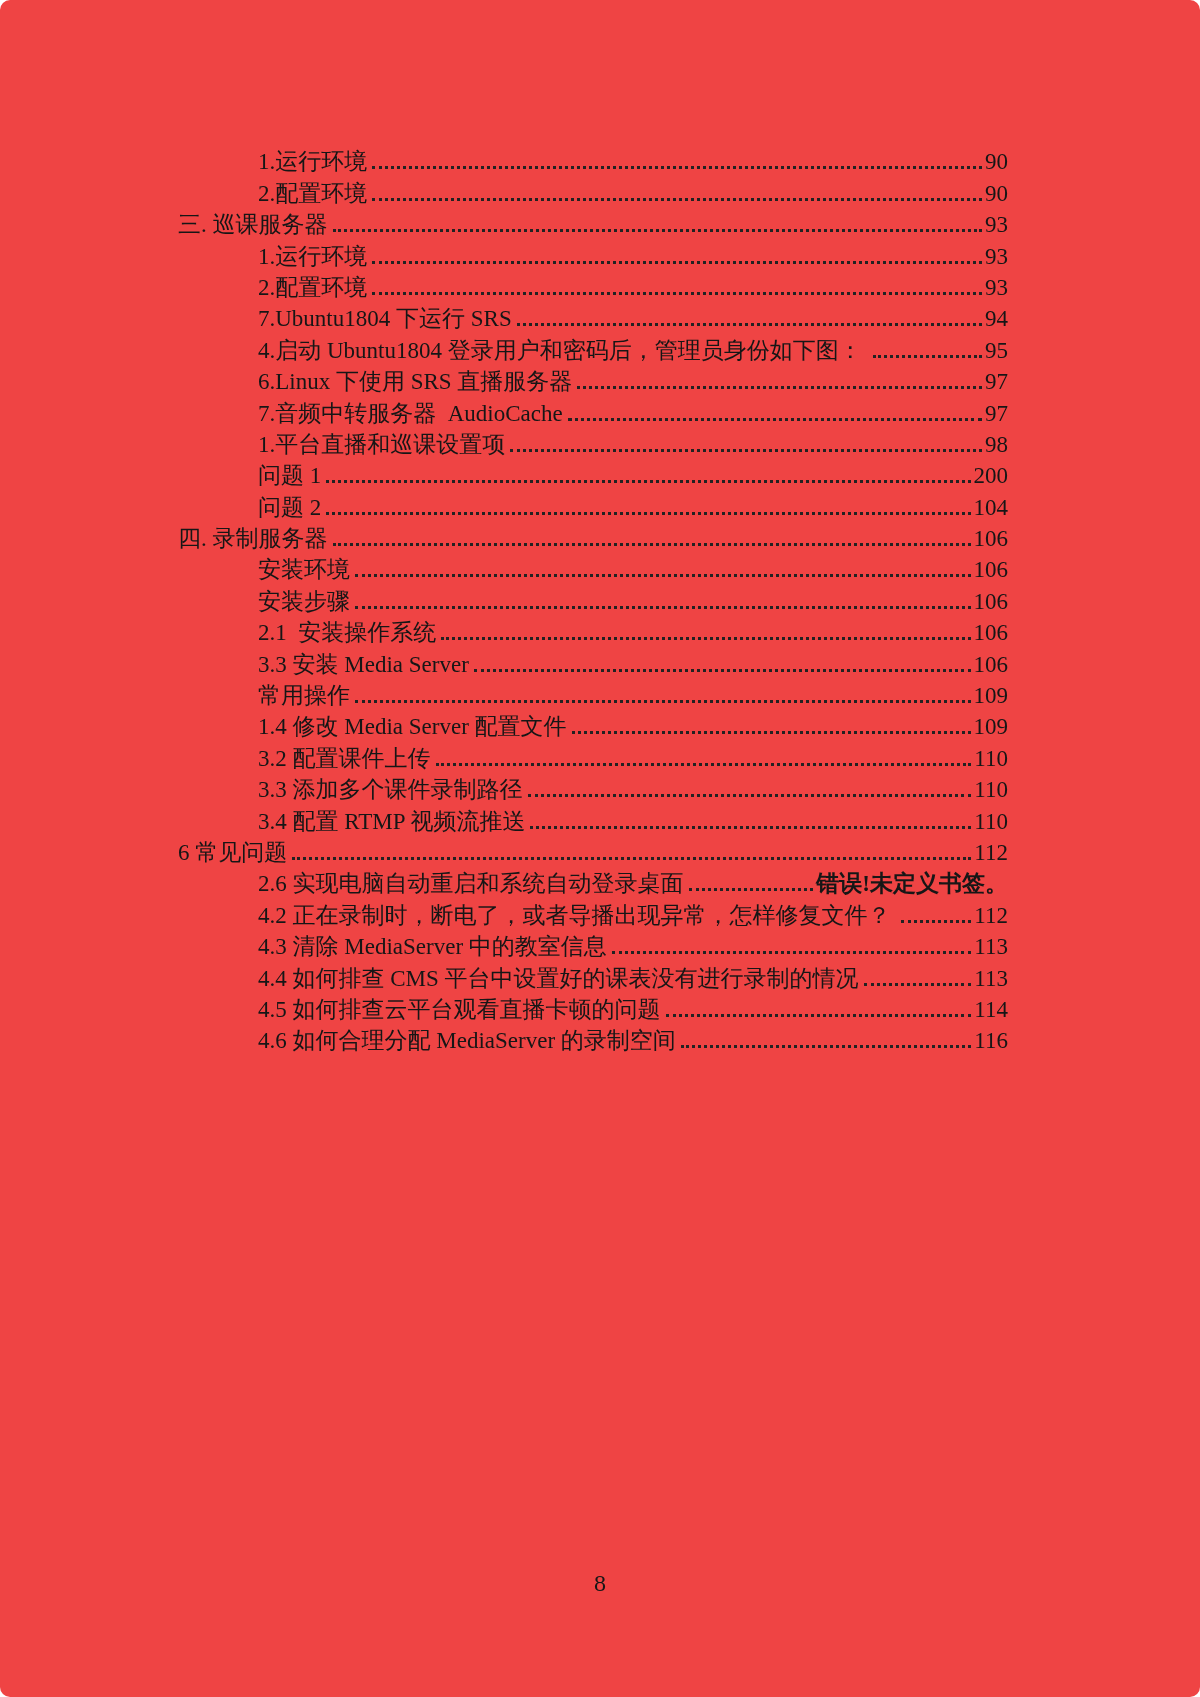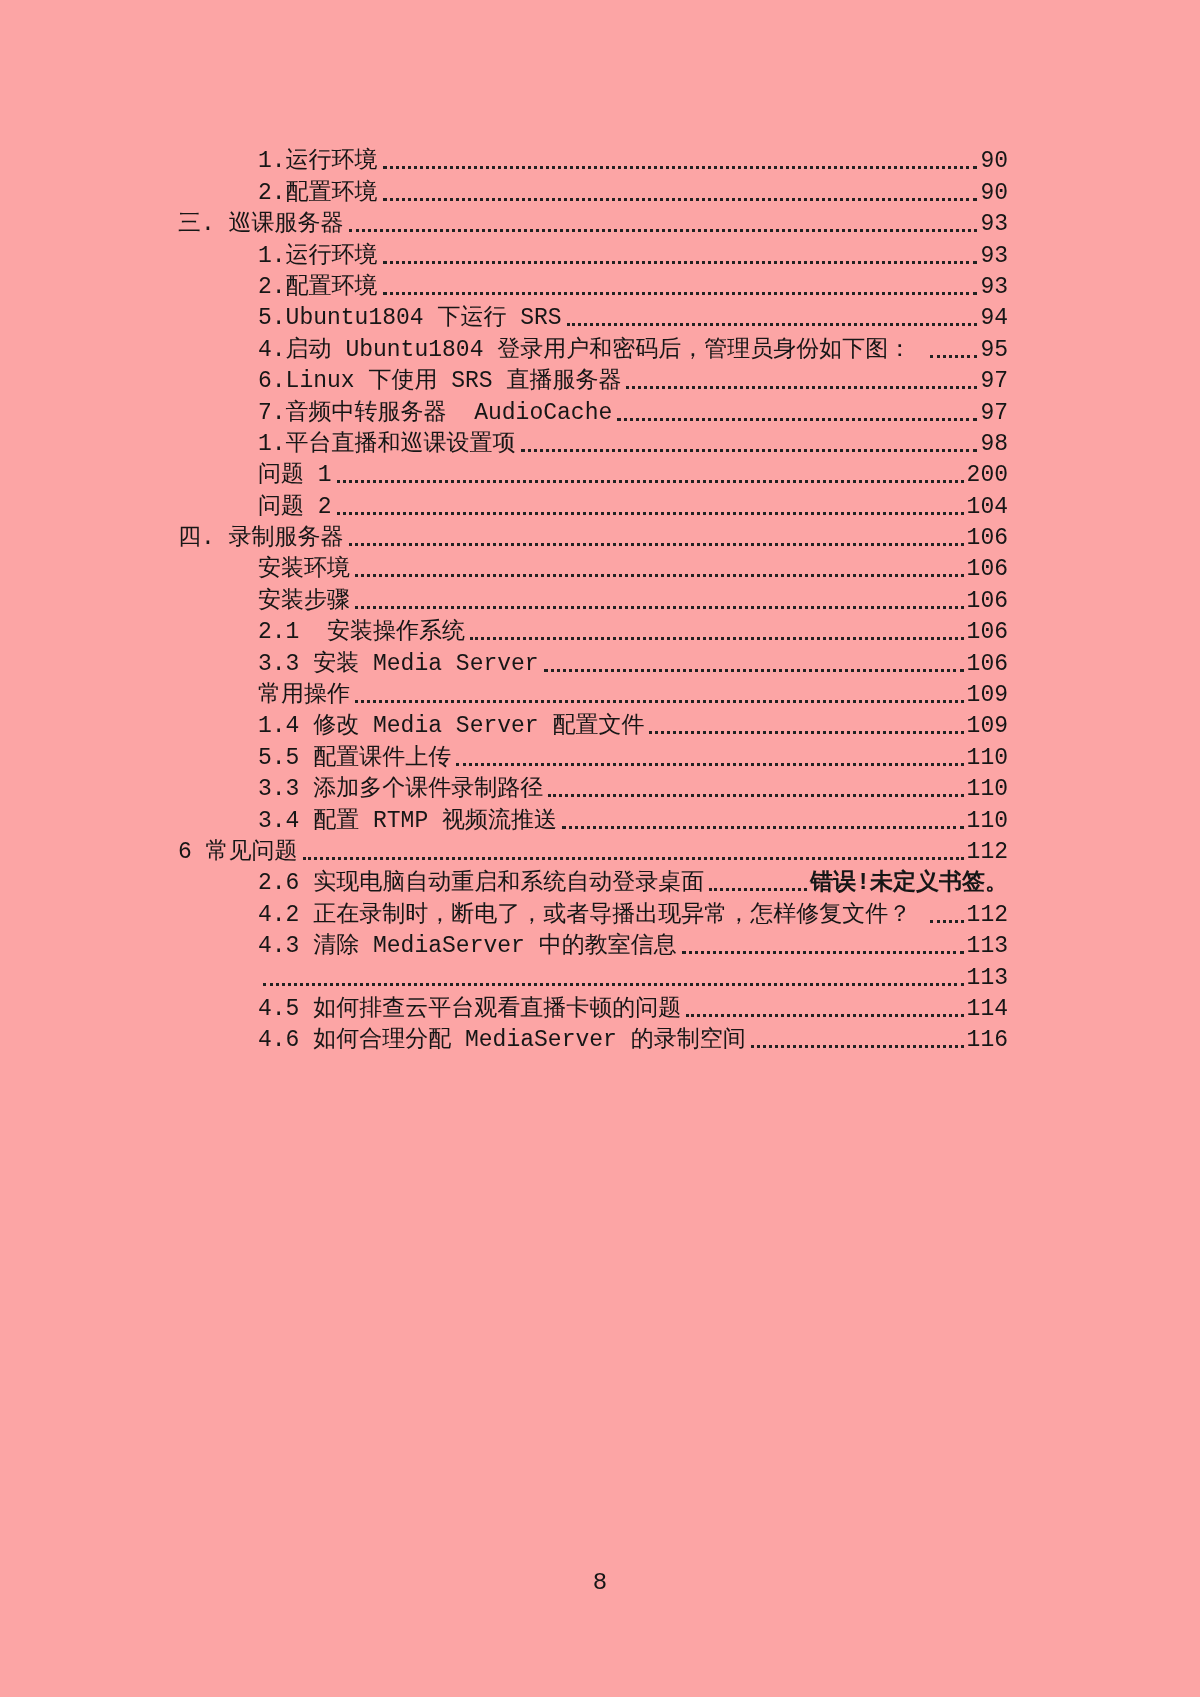--- a/index.html
+++ b/index.html
@@ -11,10 +11,11 @@
     position: relative;
     width: 1200px;
     height: 1697px;
-    background: #fca5a5;
+    background: #ef4444;
     overflow: hidden;
-    font-family: Liberation Mono, monospace;
+    font-family: Liberation Serif, serif;
     color: #161616;
+    border-radius: 10px;
   }
   .toc {
     position: absolute;

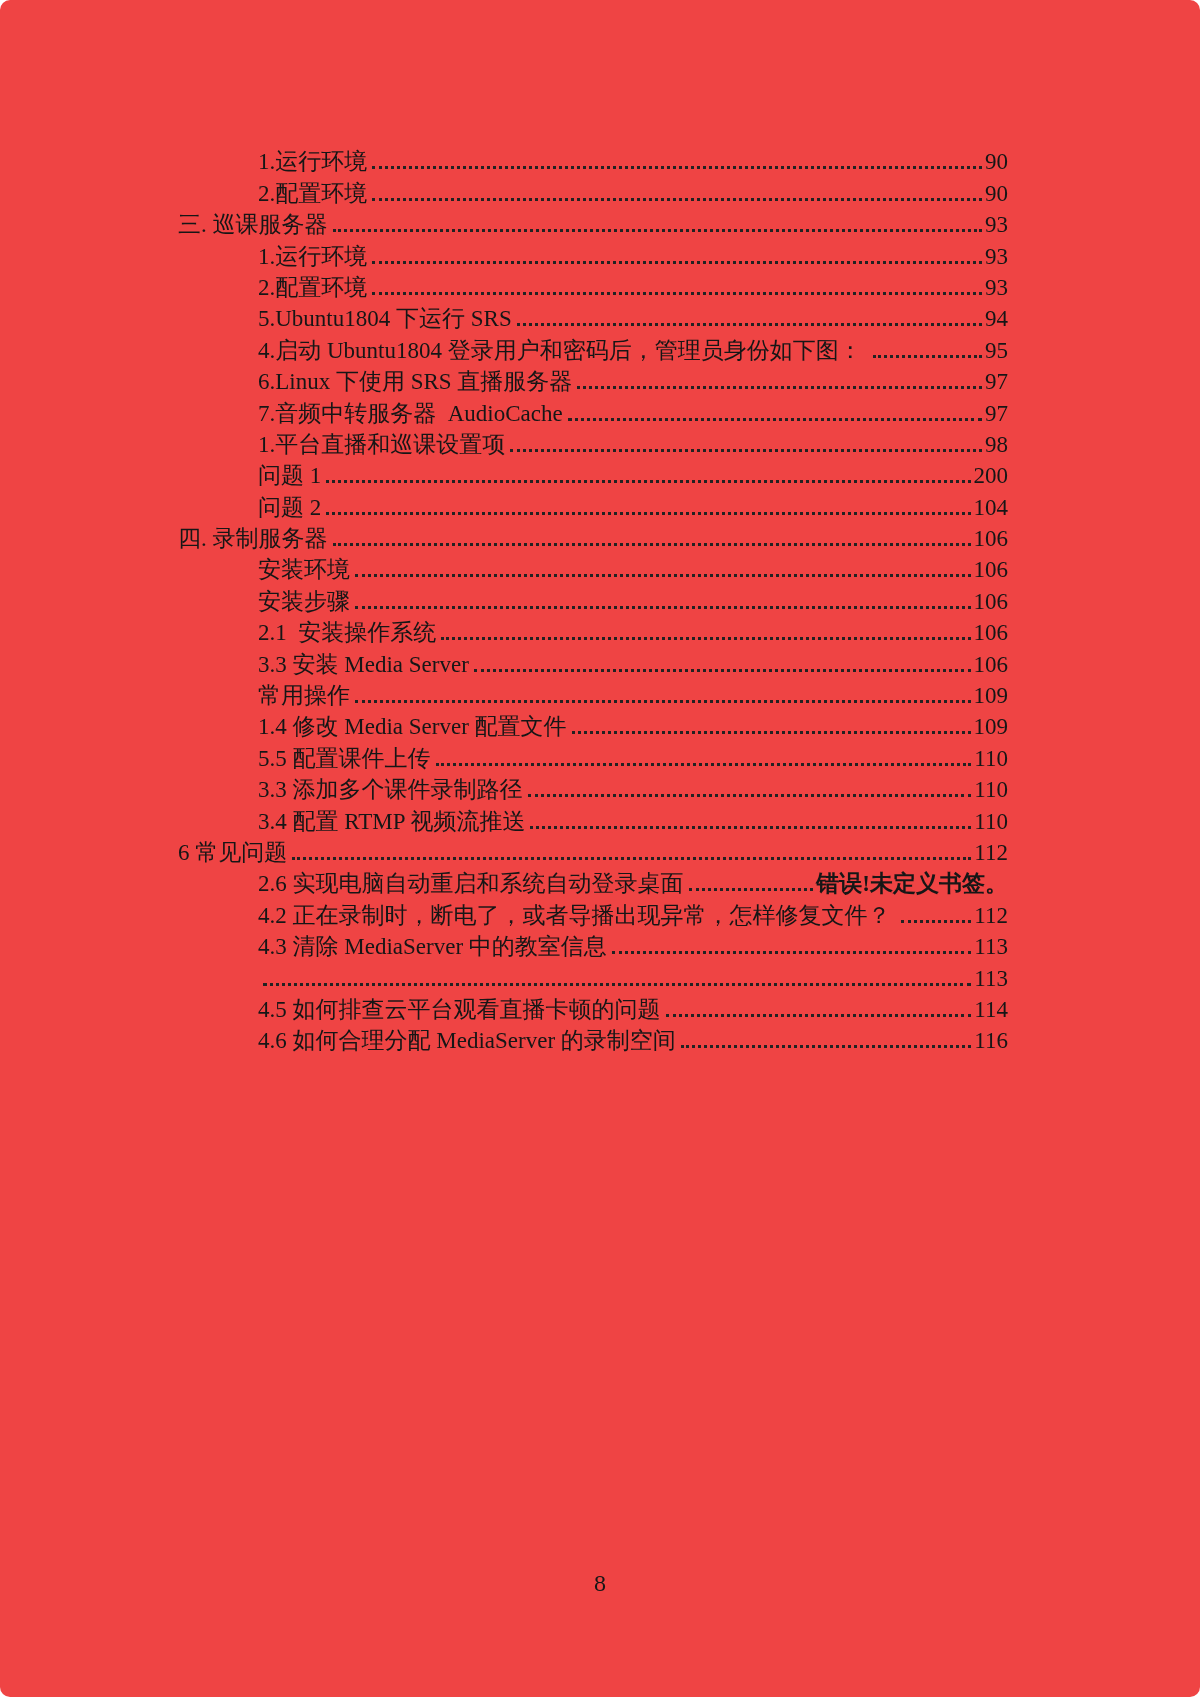--- a/index.html
+++ b/index.html
@@ -96,7 +96,7 @@
         <span class="pagenum">93</span>
       </div>
       <div class="row lvl2">
-        <span class="label">5.Ubuntu1804 下运行 SRS</span>
+        <span class="label">7.Ubuntu1804 下运行 SRS</span>
         <span class="leader"></span>
         <span class="pagenum">94</span>
       </div>

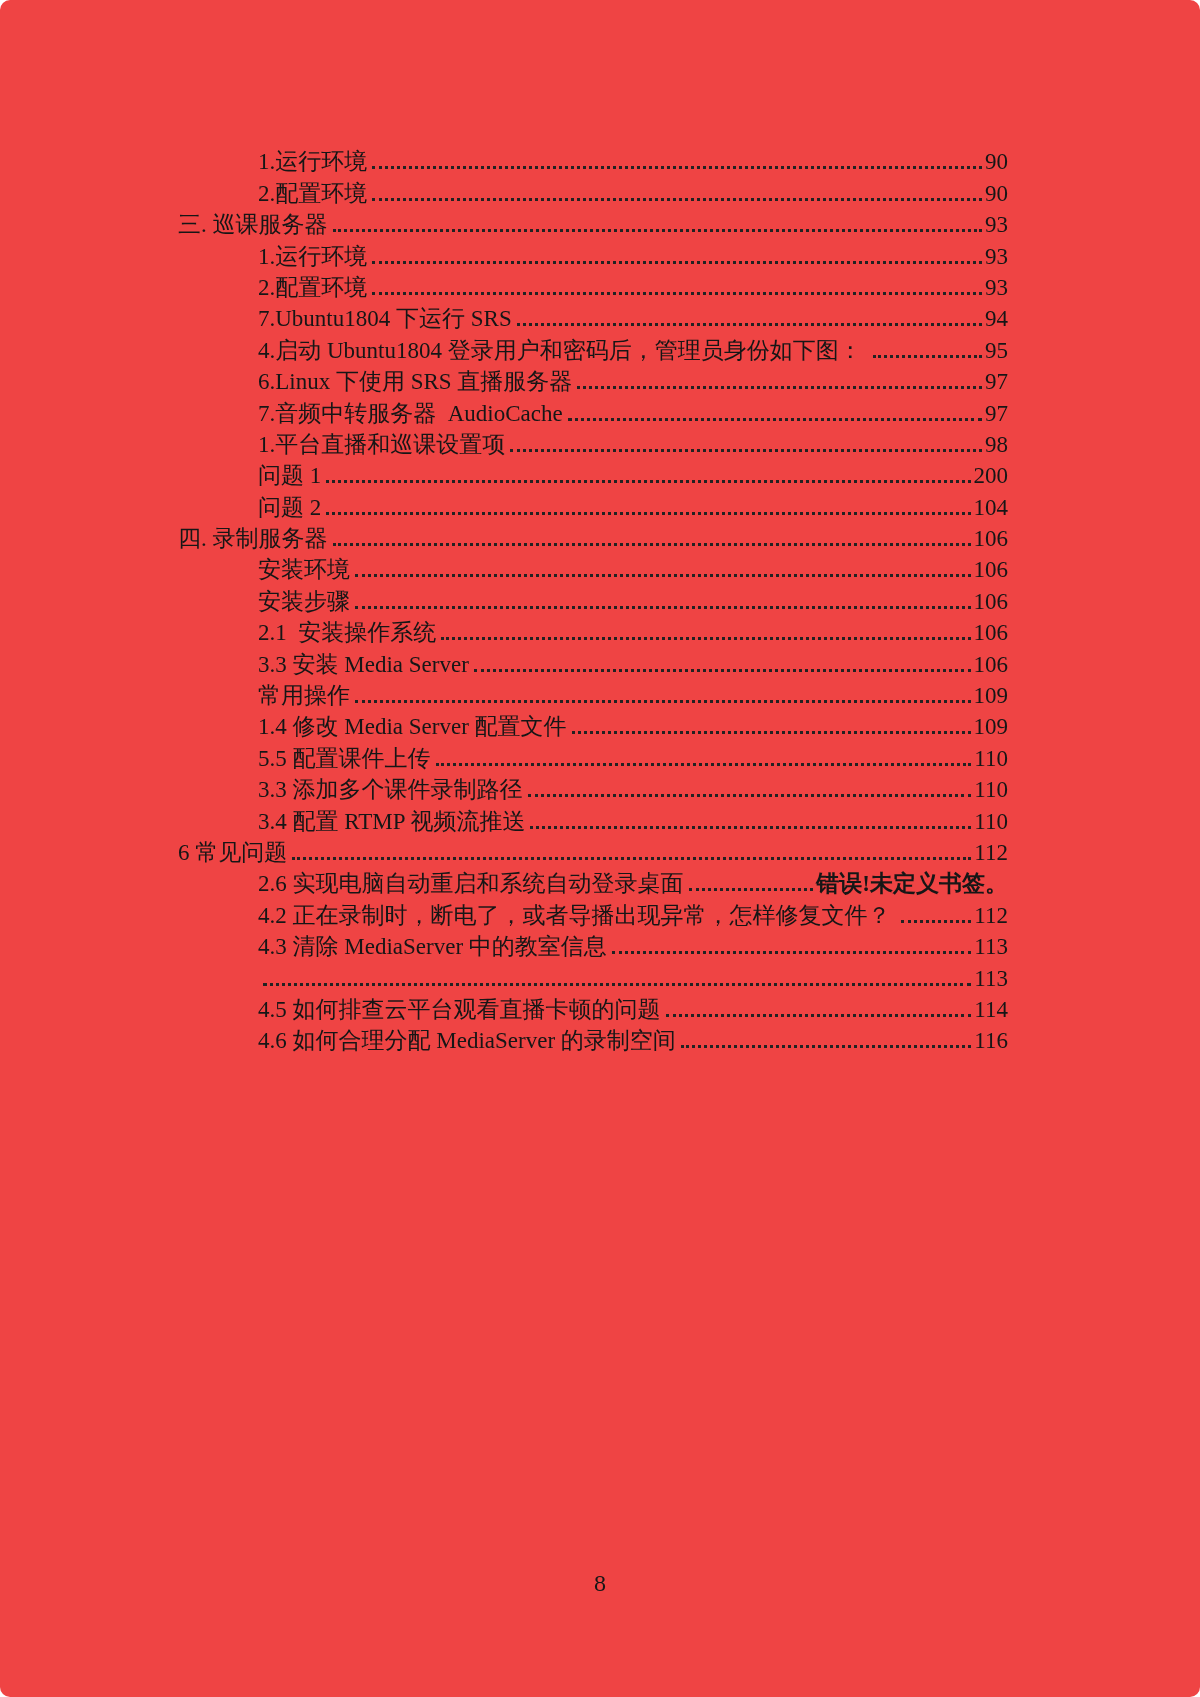--- a/index.html
+++ b/index.html
@@ -166,7 +166,7 @@
         <span class="pagenum">109</span>
       </div>
       <div class="row lvl2">
-        <span class="label">5.5 配置课件上传</span>
+        <span class="label">3.2 配置课件上传</span>
         <span class="leader"></span>
         <span class="pagenum">110</span>
       </div>

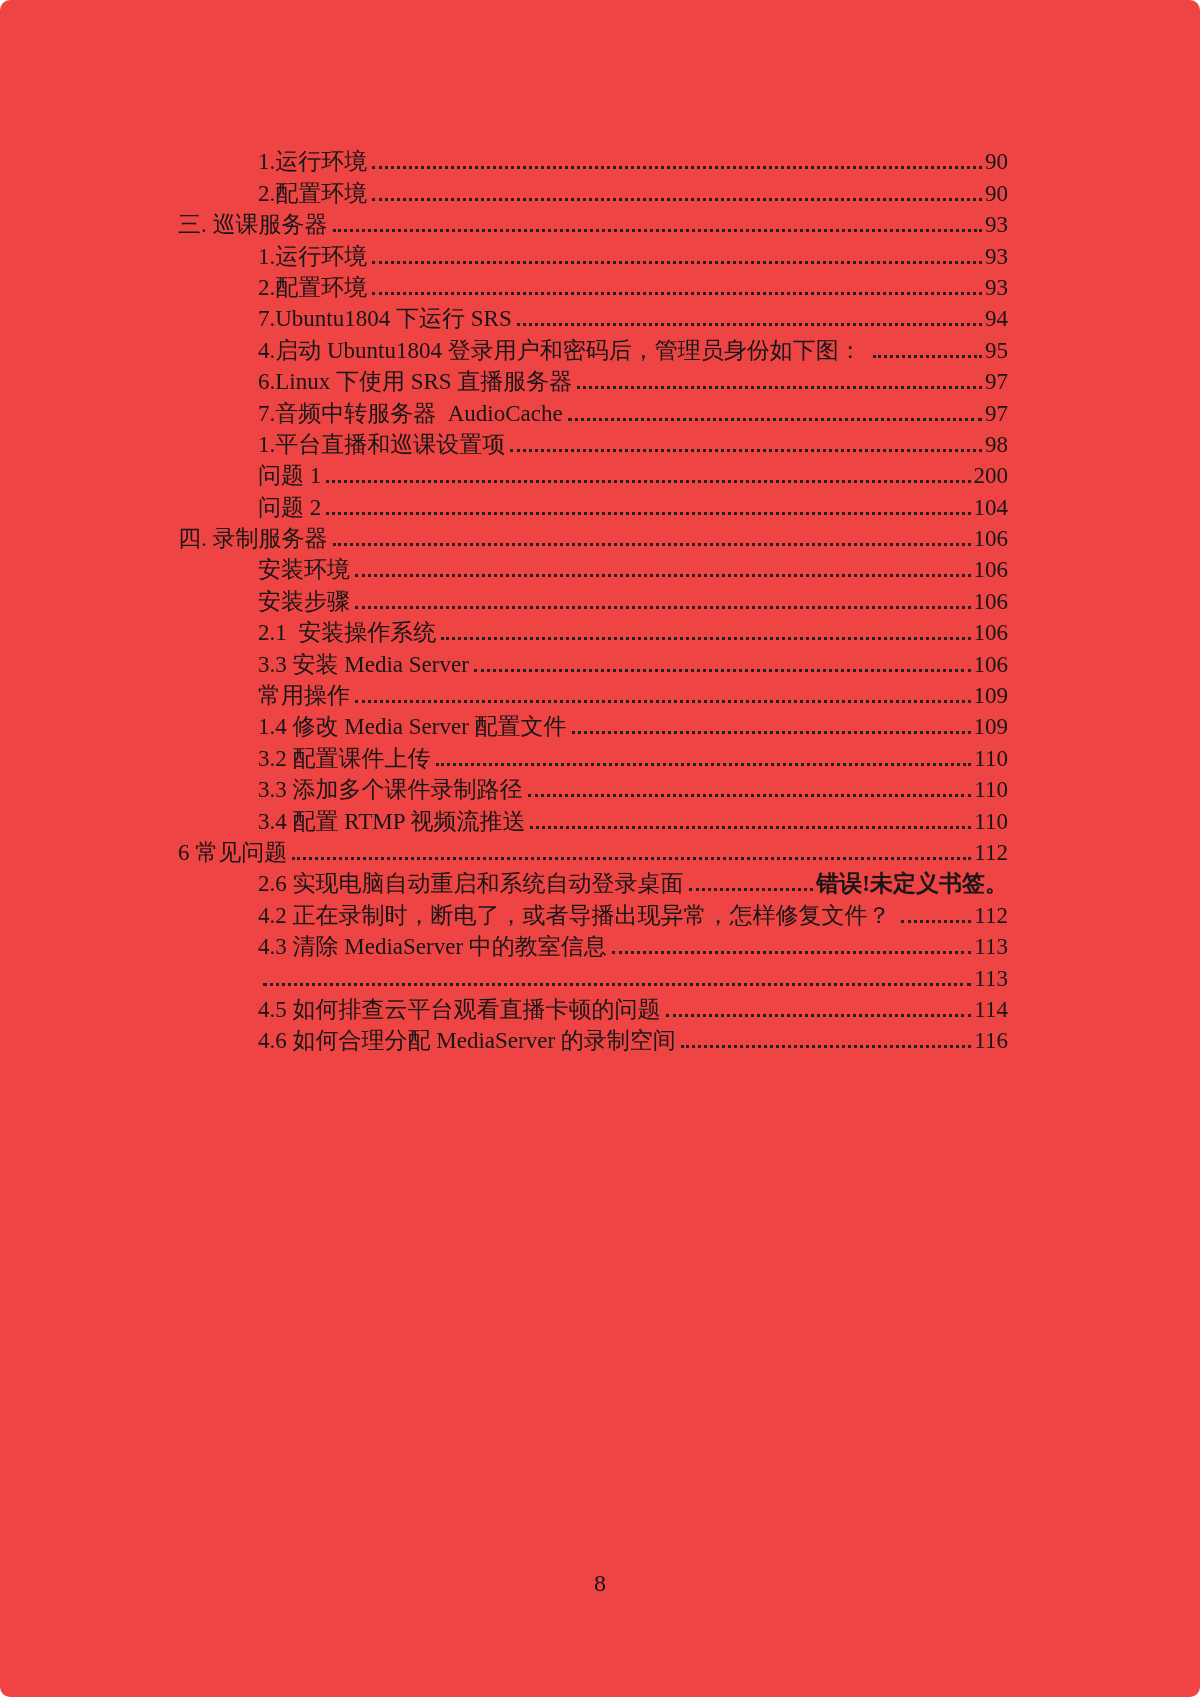--- a/index.html
+++ b/index.html
@@ -201,6 +201,7 @@
         <span class="pagenum">113</span>
       </div>
       <div class="row lvl2">
+        <span class="label">4.4 如何排查 CMS 平台中设置好的课表没有进行录制的情况</span>
         <span class="leader"></span>
         <span class="pagenum">113</span>
       </div>

